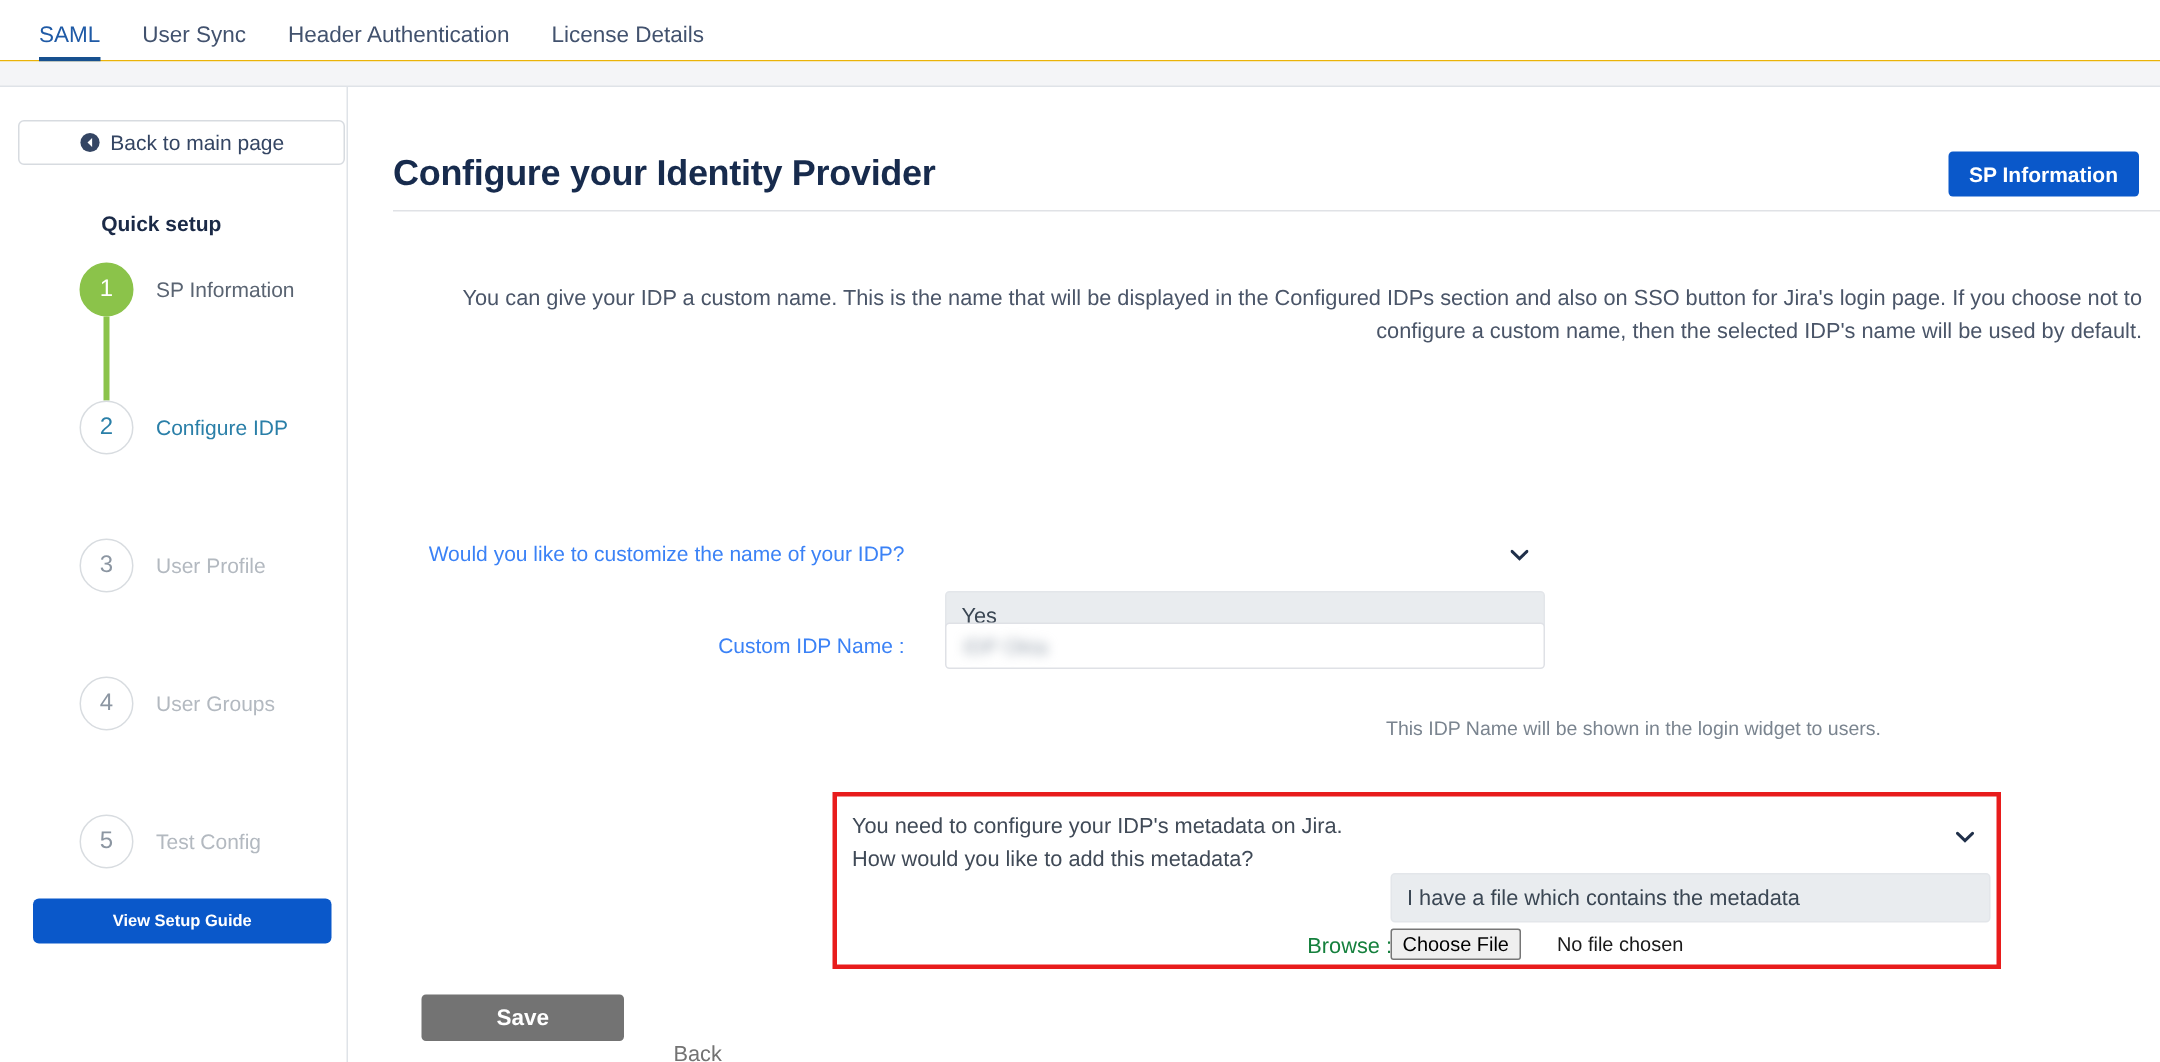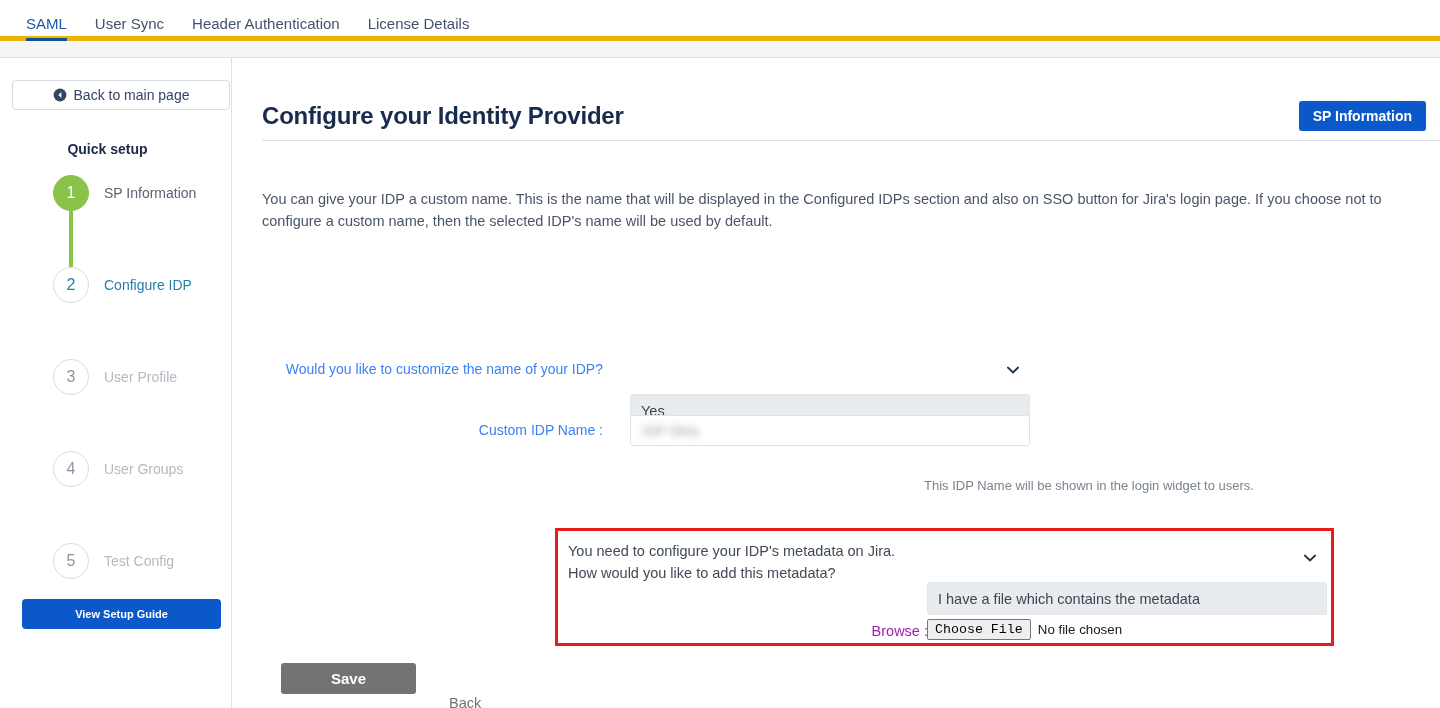--- a/index.html
+++ b/index.html
@@ -16,7 +16,7 @@
     position: absolute; top: 0; left: 0;
     width: 1440px; height: 41px;
     background: #ffffff;
-    border-bottom: 5px solid #eab308;
+    border-bottom: 1px solid #eab308;
   }
   #tabs {
     display: flex; align-items: flex-end;

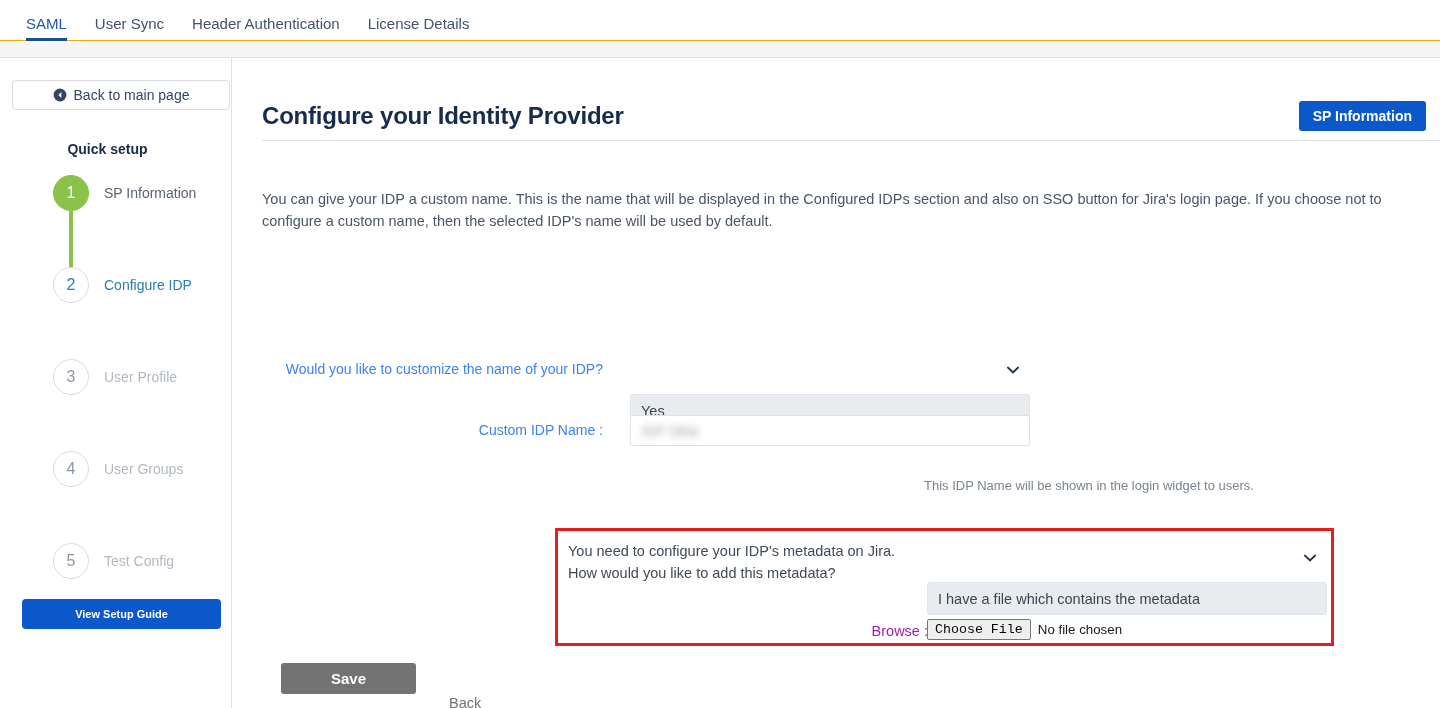--- a/index.html
+++ b/index.html
@@ -144,7 +144,7 @@
   #intro-text {
     position: absolute; top: 130px; left: 29px;
     width: 1166px;
-    font-size: 14.5px; color: #4a5568; line-height: 1.55;
+    font-size: 14.5px; color: #4a5568; line-height: 1.55; text-align: right;
   }
 
   

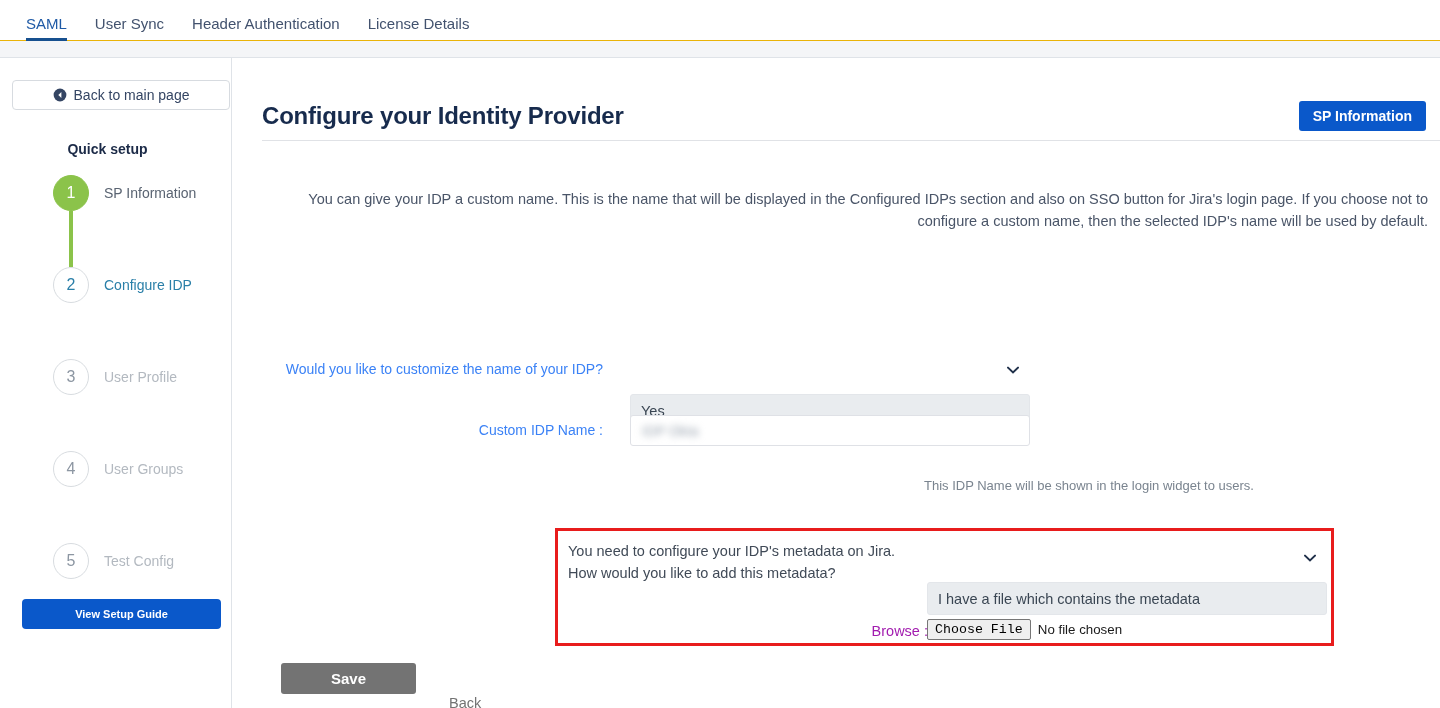--- a/index.html
+++ b/index.html
@@ -213,7 +213,7 @@
   #browse-label {
     position: absolute; top: 92px; left: 10px;
     width: 360px; text-align: right;
-    font-size: 14.5px; color: #a21caf;
+    font-size: 14.5px; color: #15803d;
   }
   #file-input-wrap { position: absolute; top: 88px; left: 369px; }
   .file-btn {

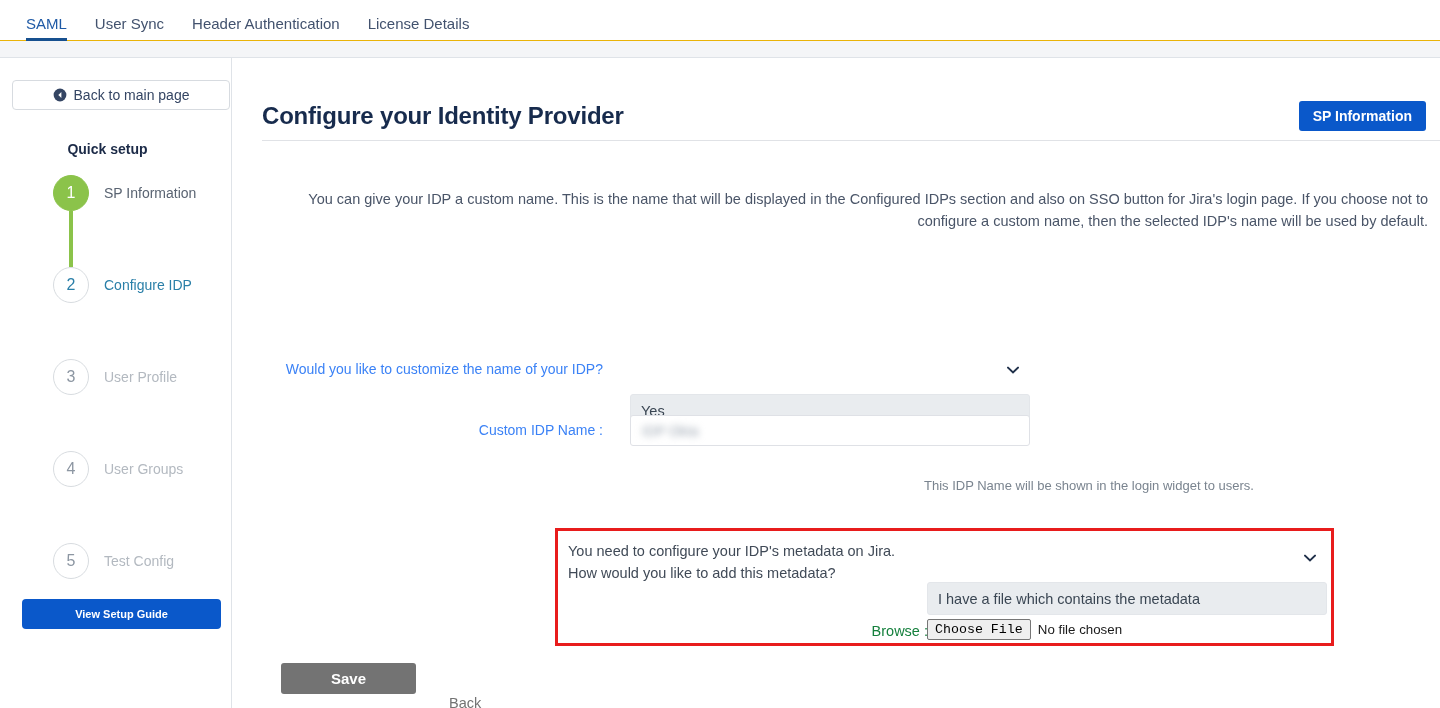--- a/index.html
+++ b/index.html
@@ -223,7 +223,7 @@
     border-radius: 2px;
     padding: 2px 7px;
     font-size: 13.3px; color: #000000;
-    font-family: Liberation Mono, monospace;
+    font-family: Liberation Sans, sans-serif;
     cursor: pointer; vertical-align: middle;
   }
   .file-name {

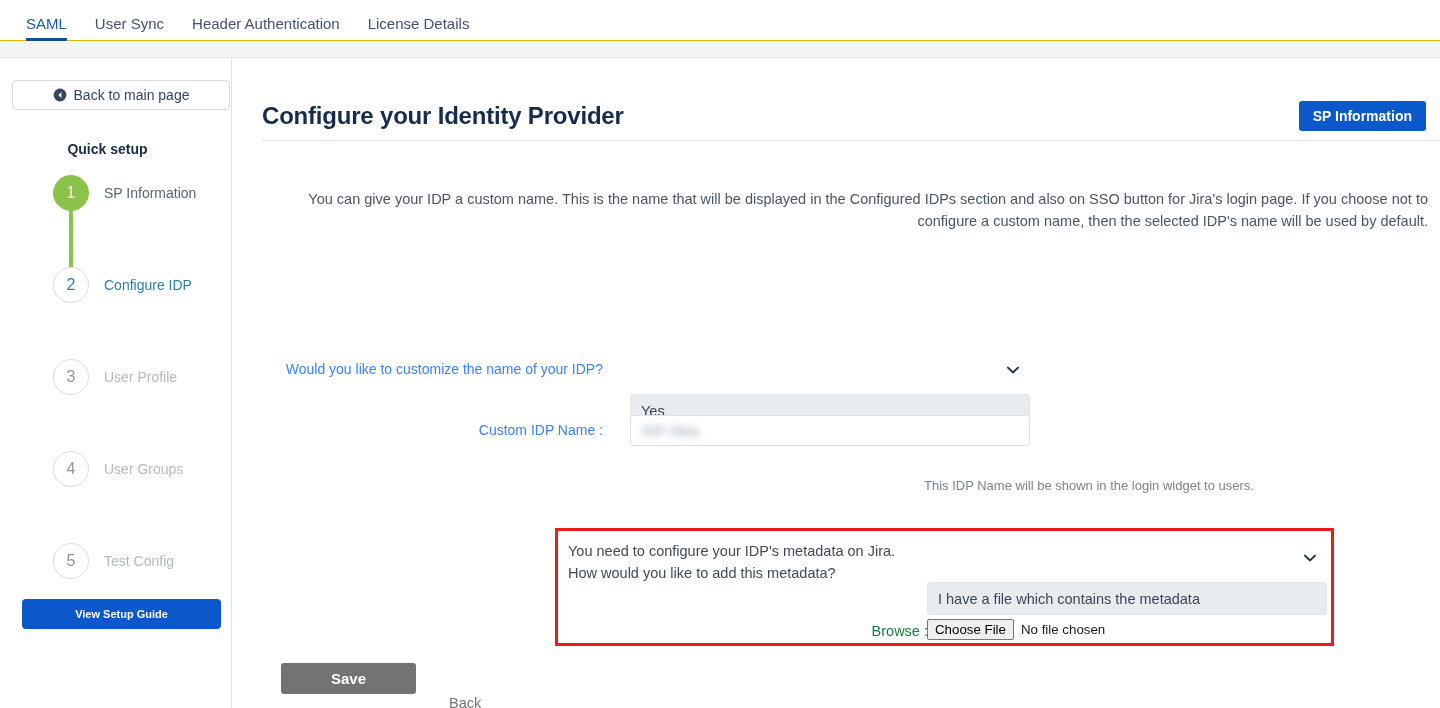--- a/index.html
+++ b/index.html
@@ -228,7 +228,7 @@
   }
   .file-name {
     display: inline-block;
-    margin-left: 7px;
+    margin-left: 24px;
     font-size: 13.3px; color: #1a1a1a;
     vertical-align: middle;
   }

